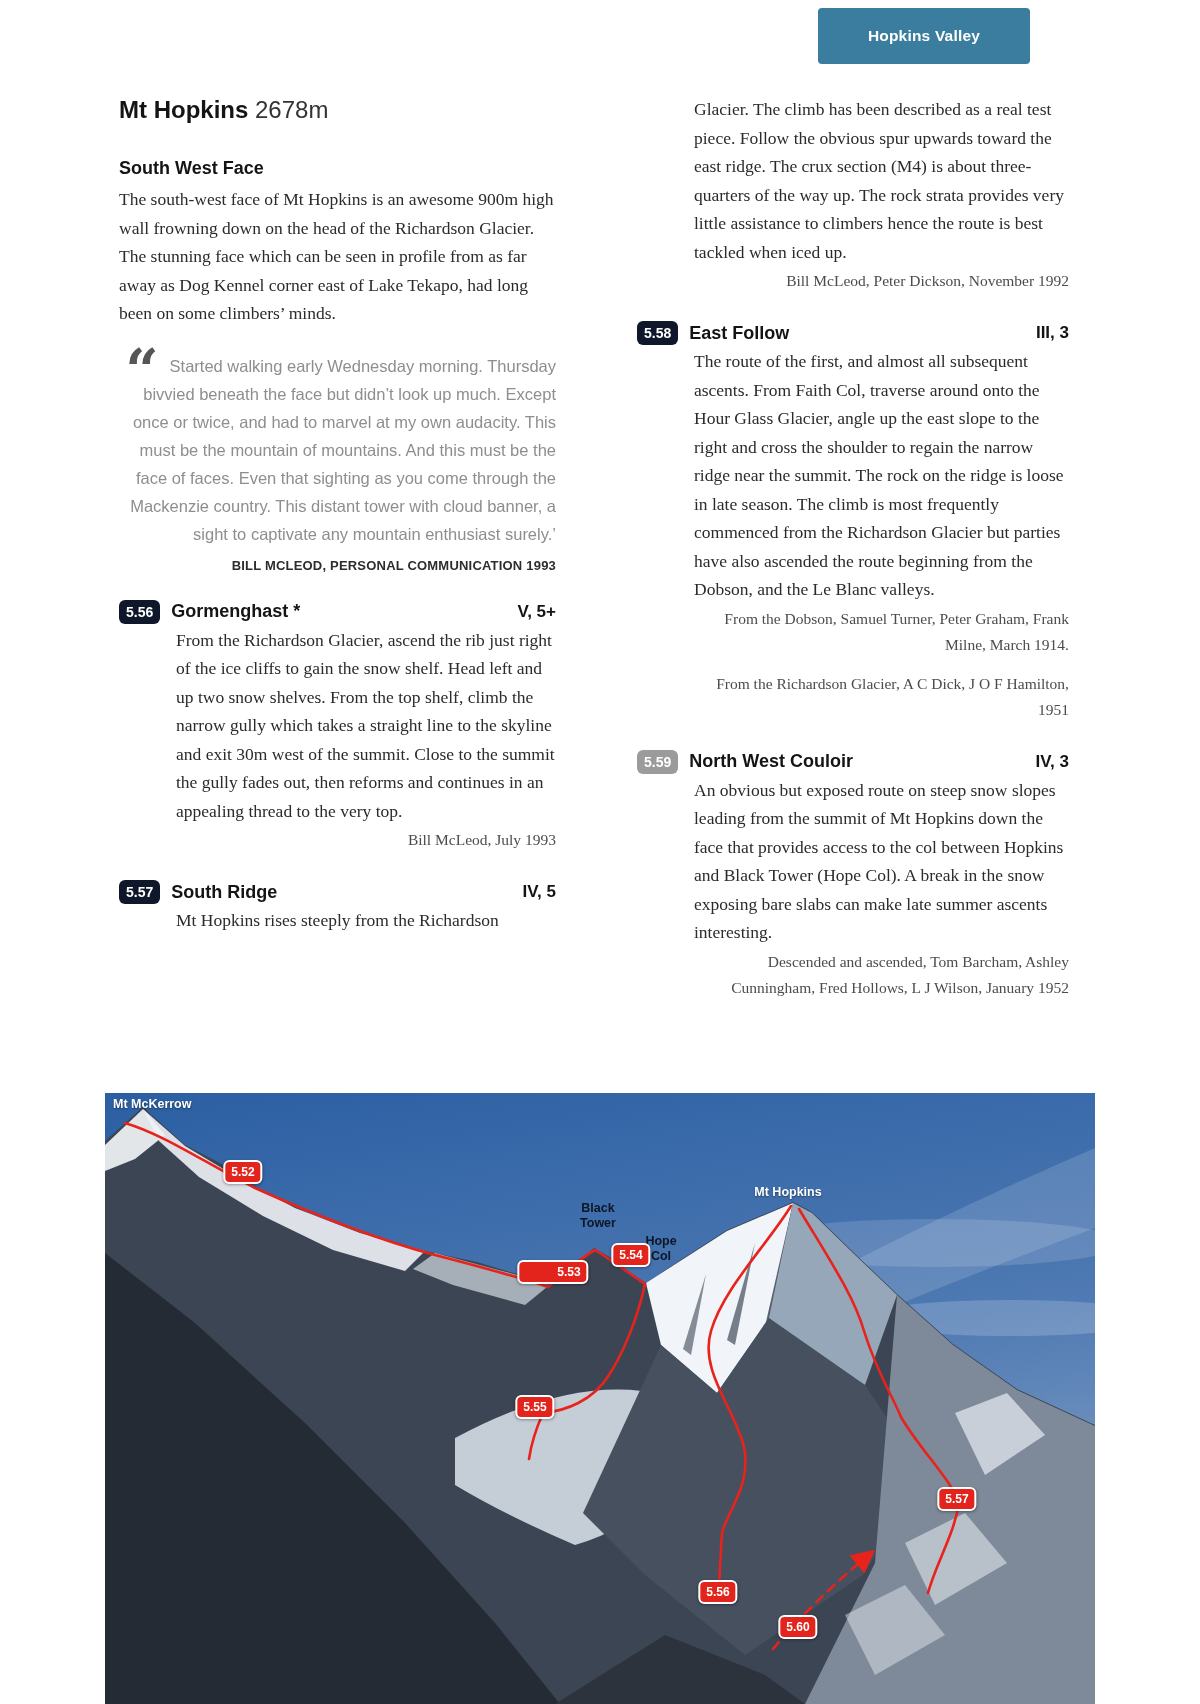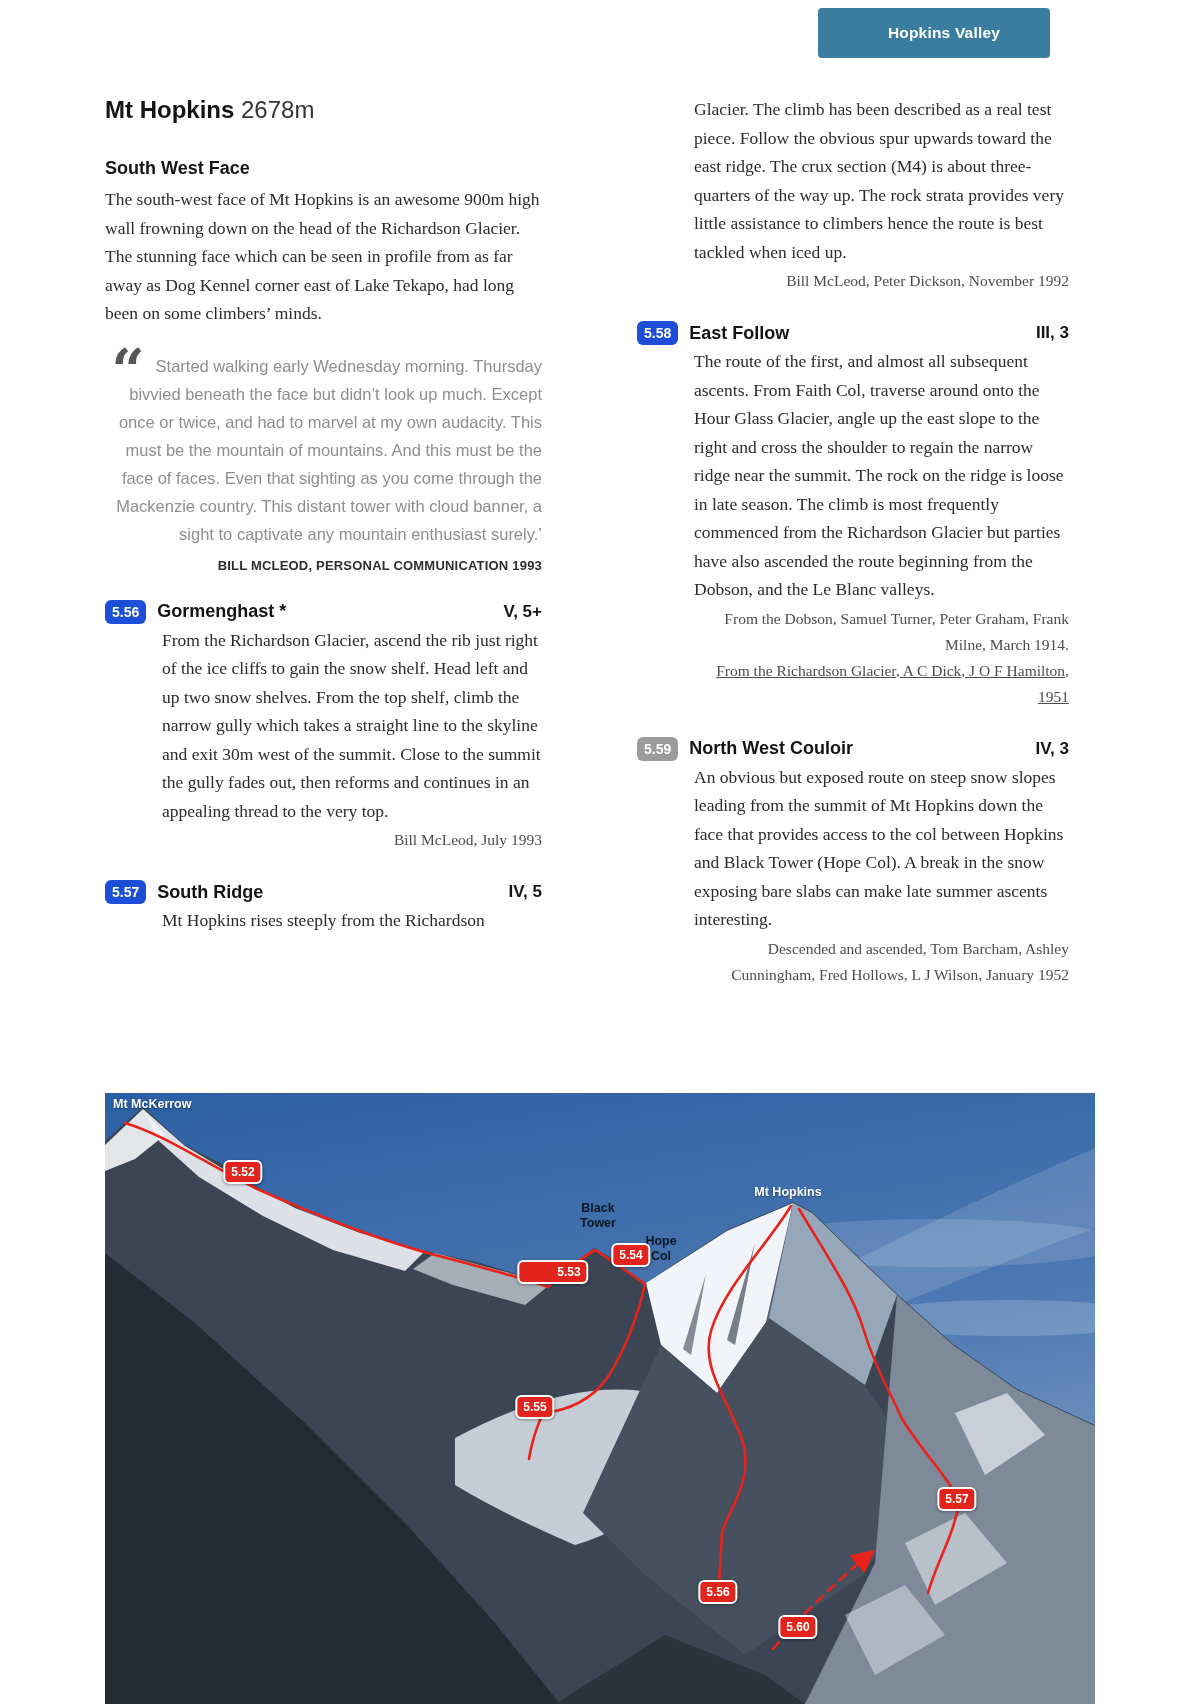--- a/index.html
+++ b/index.html
@@ -7,9 +7,9 @@
        font-family:"Liberation Sans",sans-serif;color:#272727;}
 
   
-  .tab{position:absolute;left:818px;top:8px;width:212px;height:50px;background:#3a7d9e;
+  .tab{position:absolute;left:818px;top:8px;width:212px;height:56px;background:#3a7d9e;
        border-radius:4px;display:flex;align-items:center;justify-content:center;
-       color:#fff;font-weight:bold;font-size:15.5px;letter-spacing:.2px;padding-left:20px;}
+       color:#fff;font-weight:bold;font-size:15.5px;letter-spacing:.2px;}
 
   
   .col{position:absolute;top:95px;}

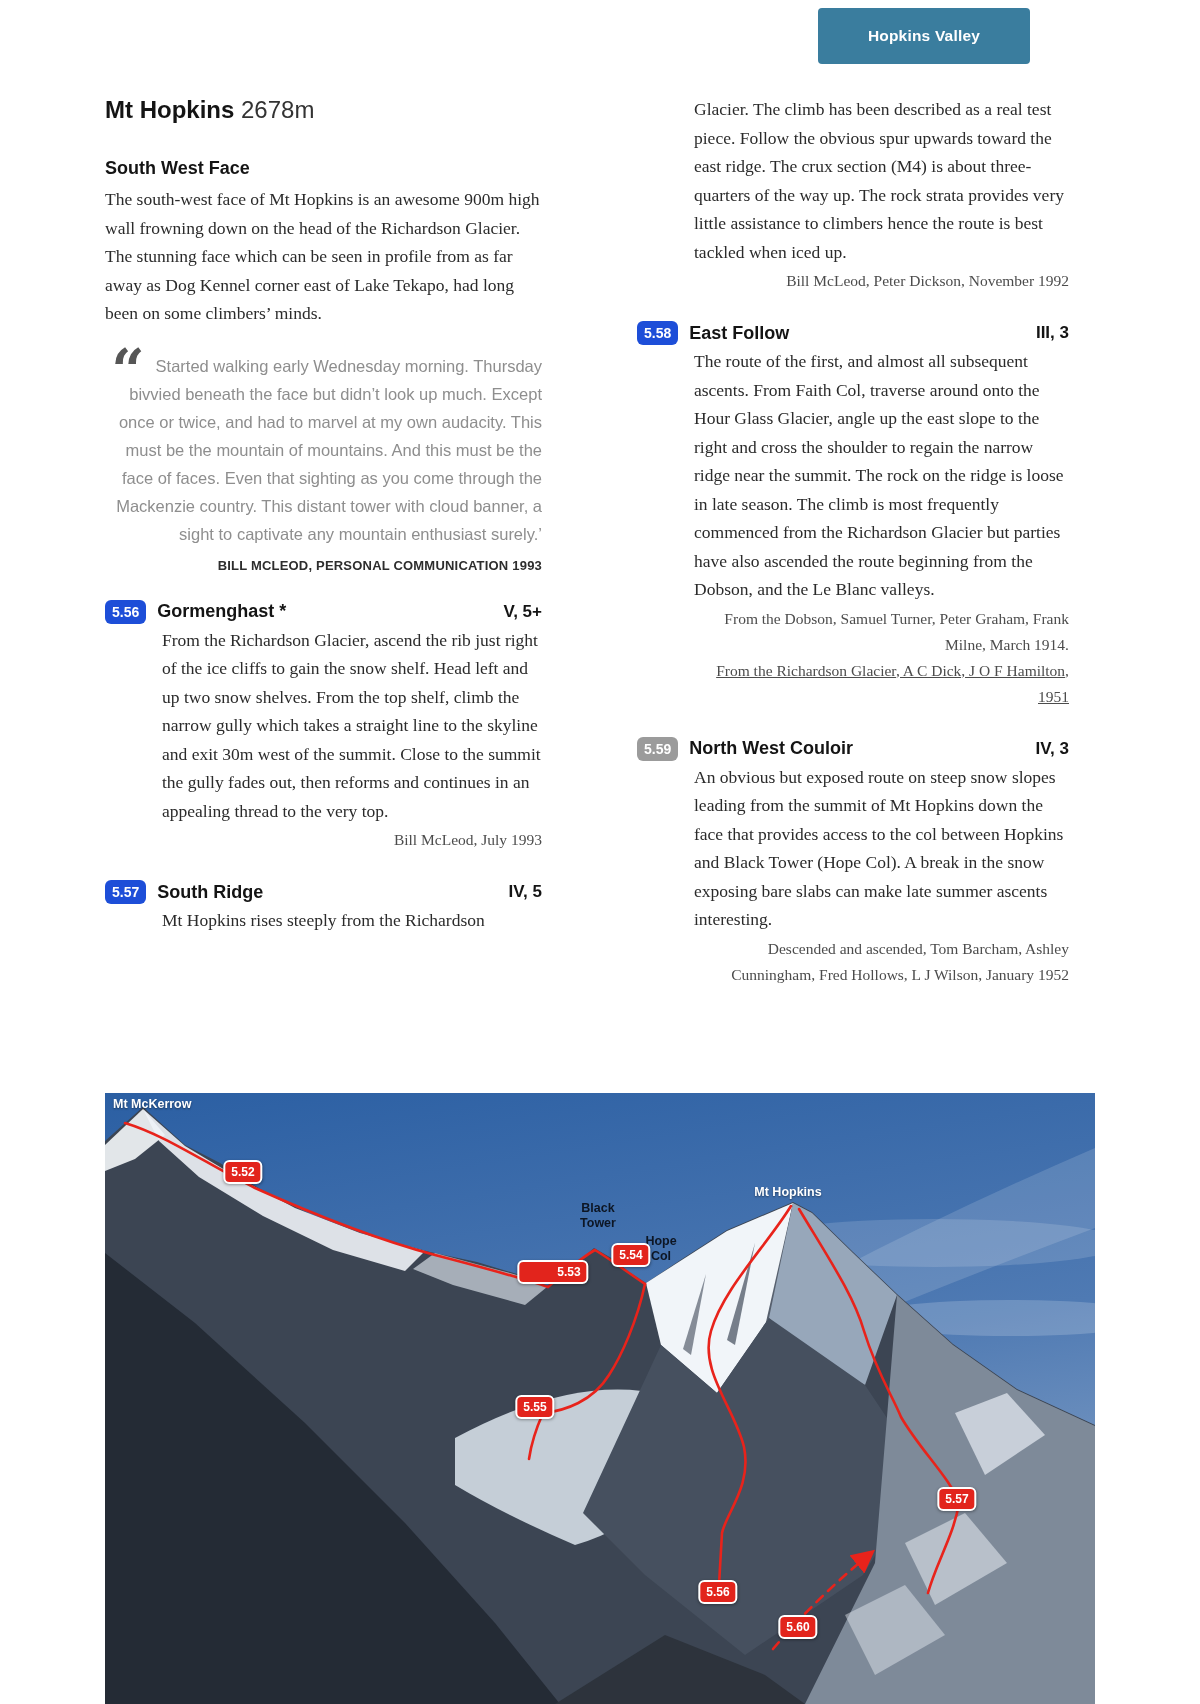--- a/index.html
+++ b/index.html
@@ -13,7 +13,7 @@
 
   
   .col{position:absolute;top:95px;}
-  .col-left{left:105px;width:437px;}
+  .col-left{left:119px;width:437px;}
   .col-right{left:637px;width:432px;}
 
   .peak-title{font-size:24px;line-height:30px;color:#141414;}

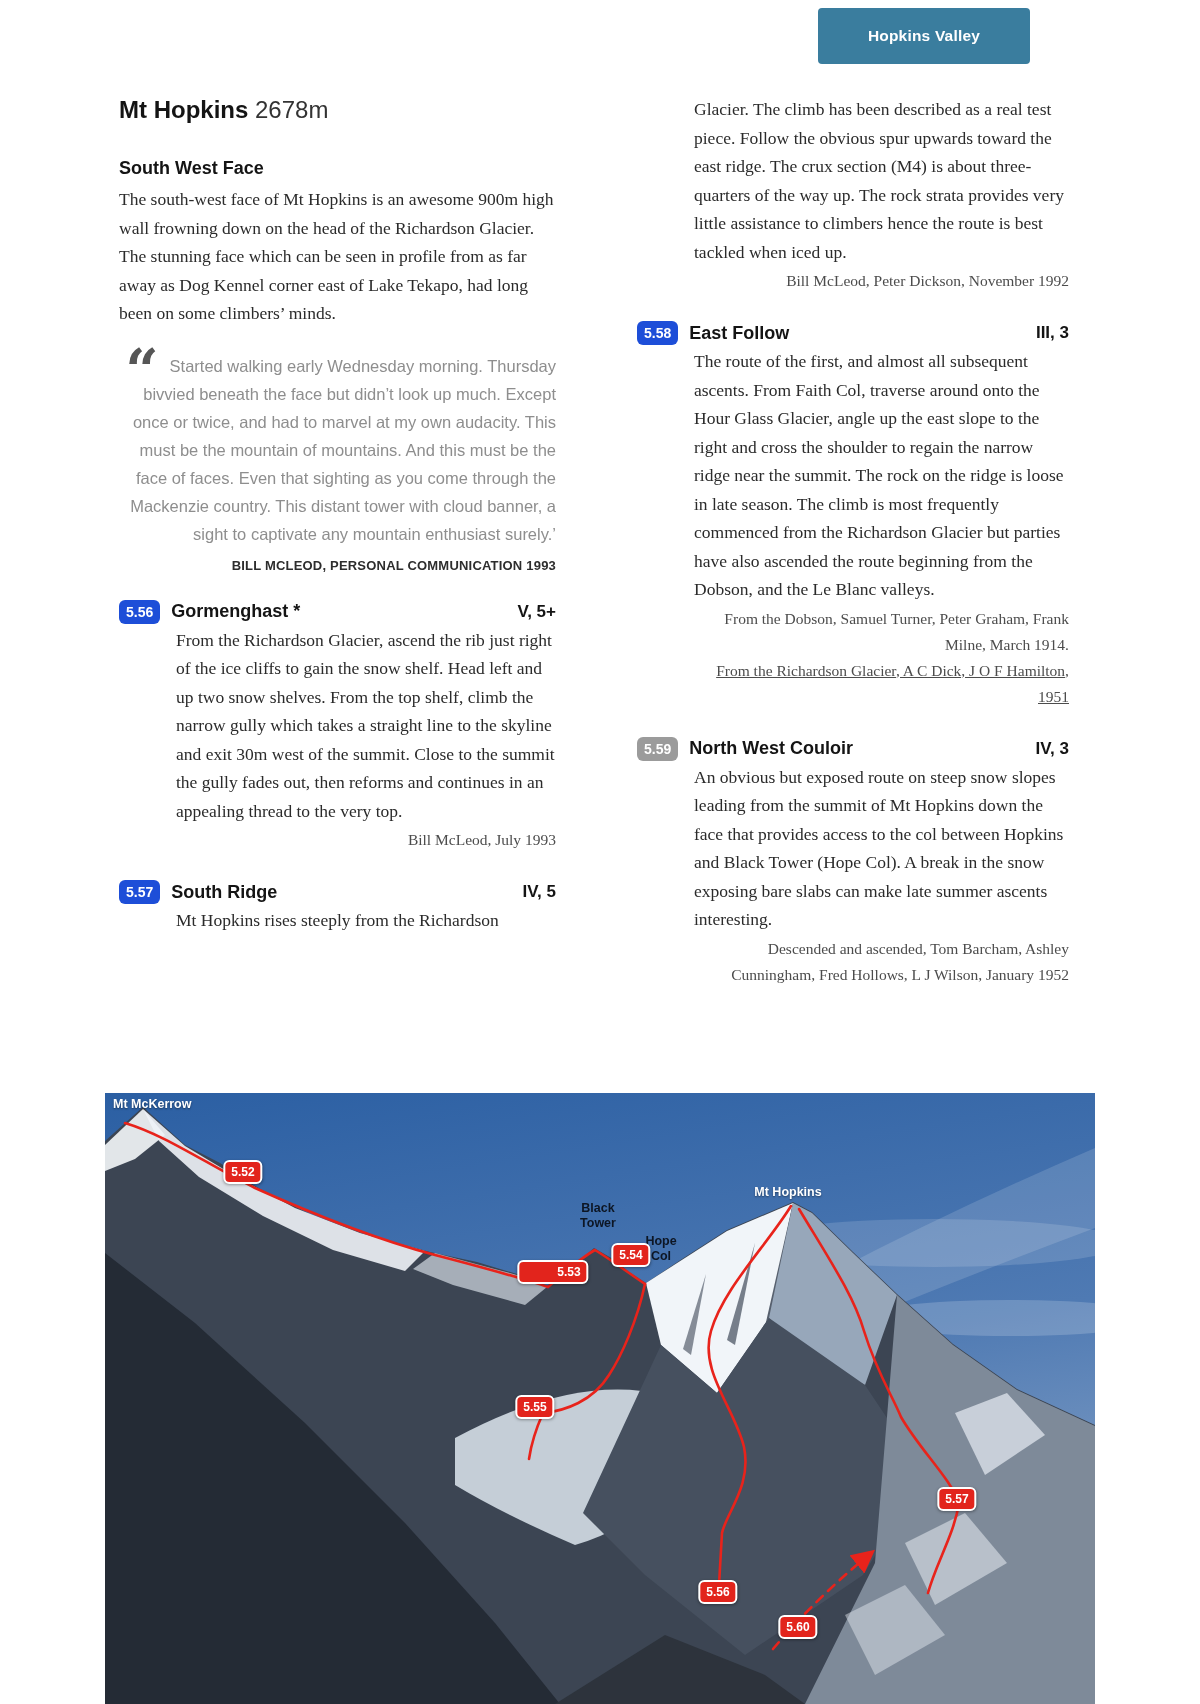--- a/index.html
+++ b/index.html
@@ -32,7 +32,7 @@
 
   .route{margin-top:27px;}
   .route-head{display:flex;align-items:center;}
-  .badge{background:#1d4ed8;color:#fff;font-weight:bold;font-size:14px;line-height:1;
+  .badge{background:#0f172a;color:#fff;font-weight:bold;font-size:14px;line-height:1;
          padding:5px 7px;border-radius:6px;flex:0 0 auto;}
   .badge.gray{background:#9b9b9b;}
   .route-name{font-weight:bold;font-size:18px;color:#141414;margin-left:11px;flex:1 1 auto;}

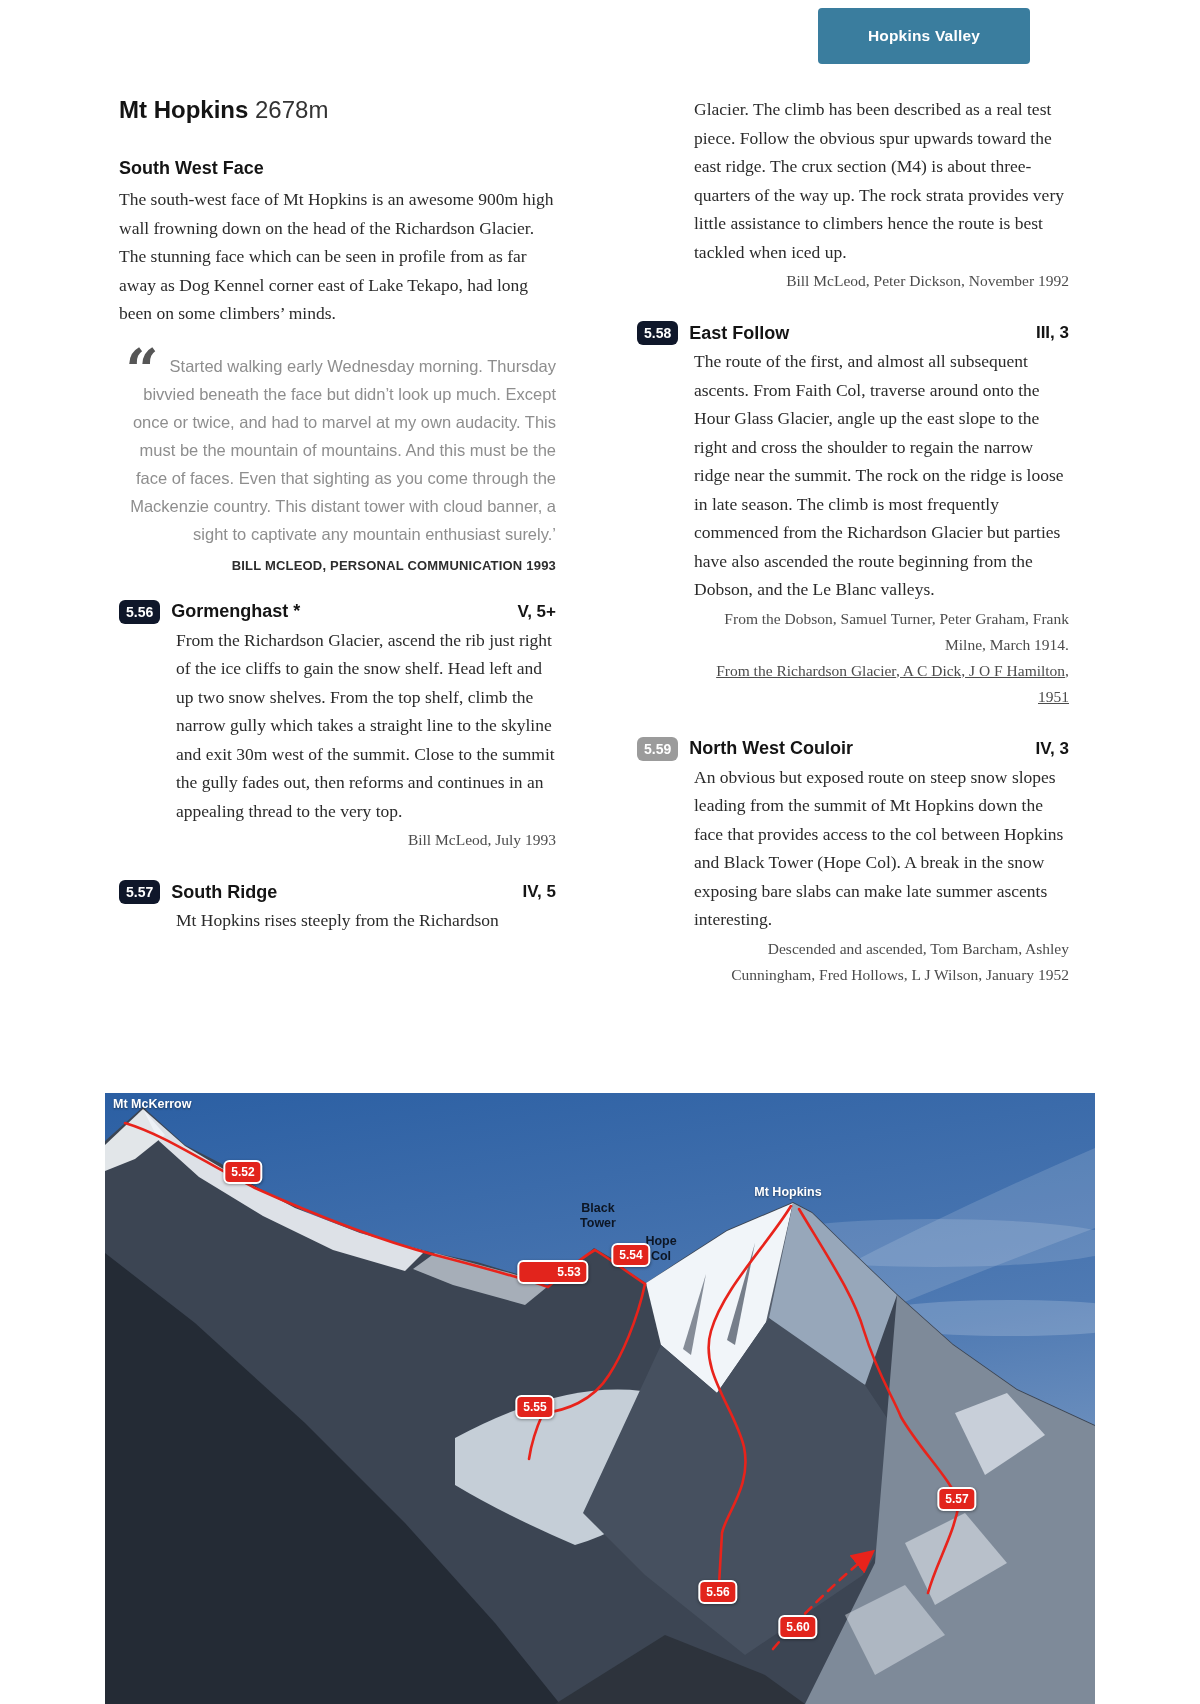--- a/index.html
+++ b/index.html
@@ -40,7 +40,7 @@
   .route-body{margin-left:57px;margin-top:2px;}
   .credit{font-family:"Liberation Serif","DejaVu Serif",serif;font-size:15.5px;
           line-height:26px;color:#4c4c4c;margin-left:57px;margin-top:2px;text-align:right;}
-  .credit.flush{margin-top:0;text-decoration:underline;}
+  .credit.flush{margin-top:13px;}
 
   
   .photo{position:absolute;left:105px;top:1093px;width:990px;height:611px;overflow:hidden;

